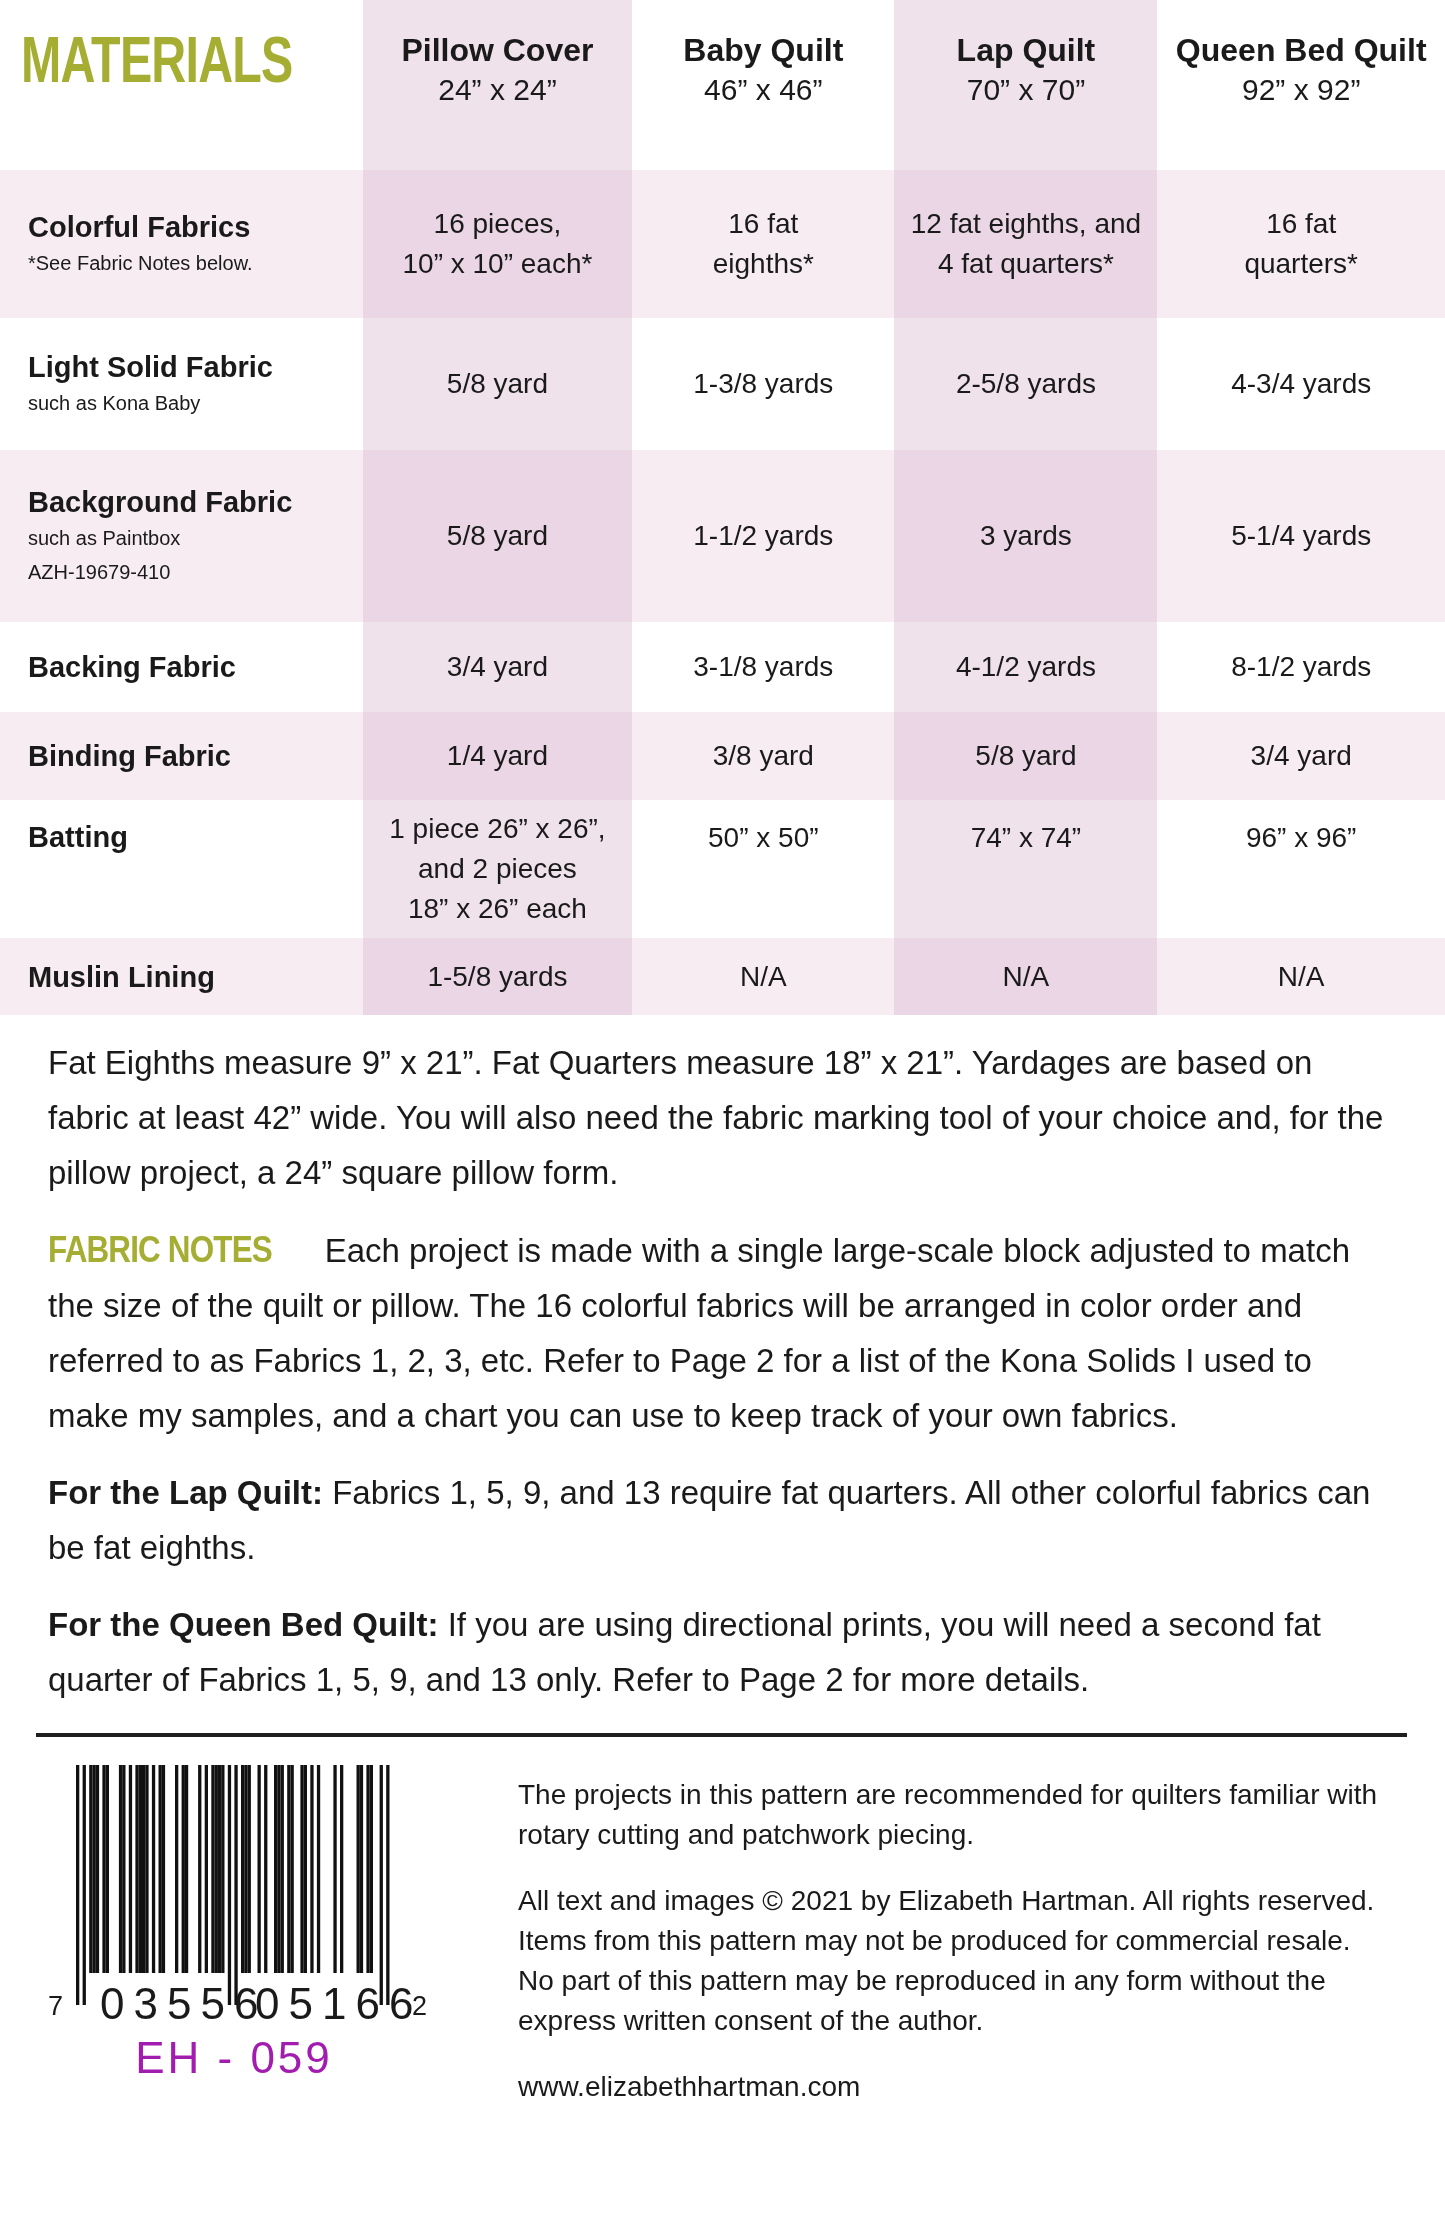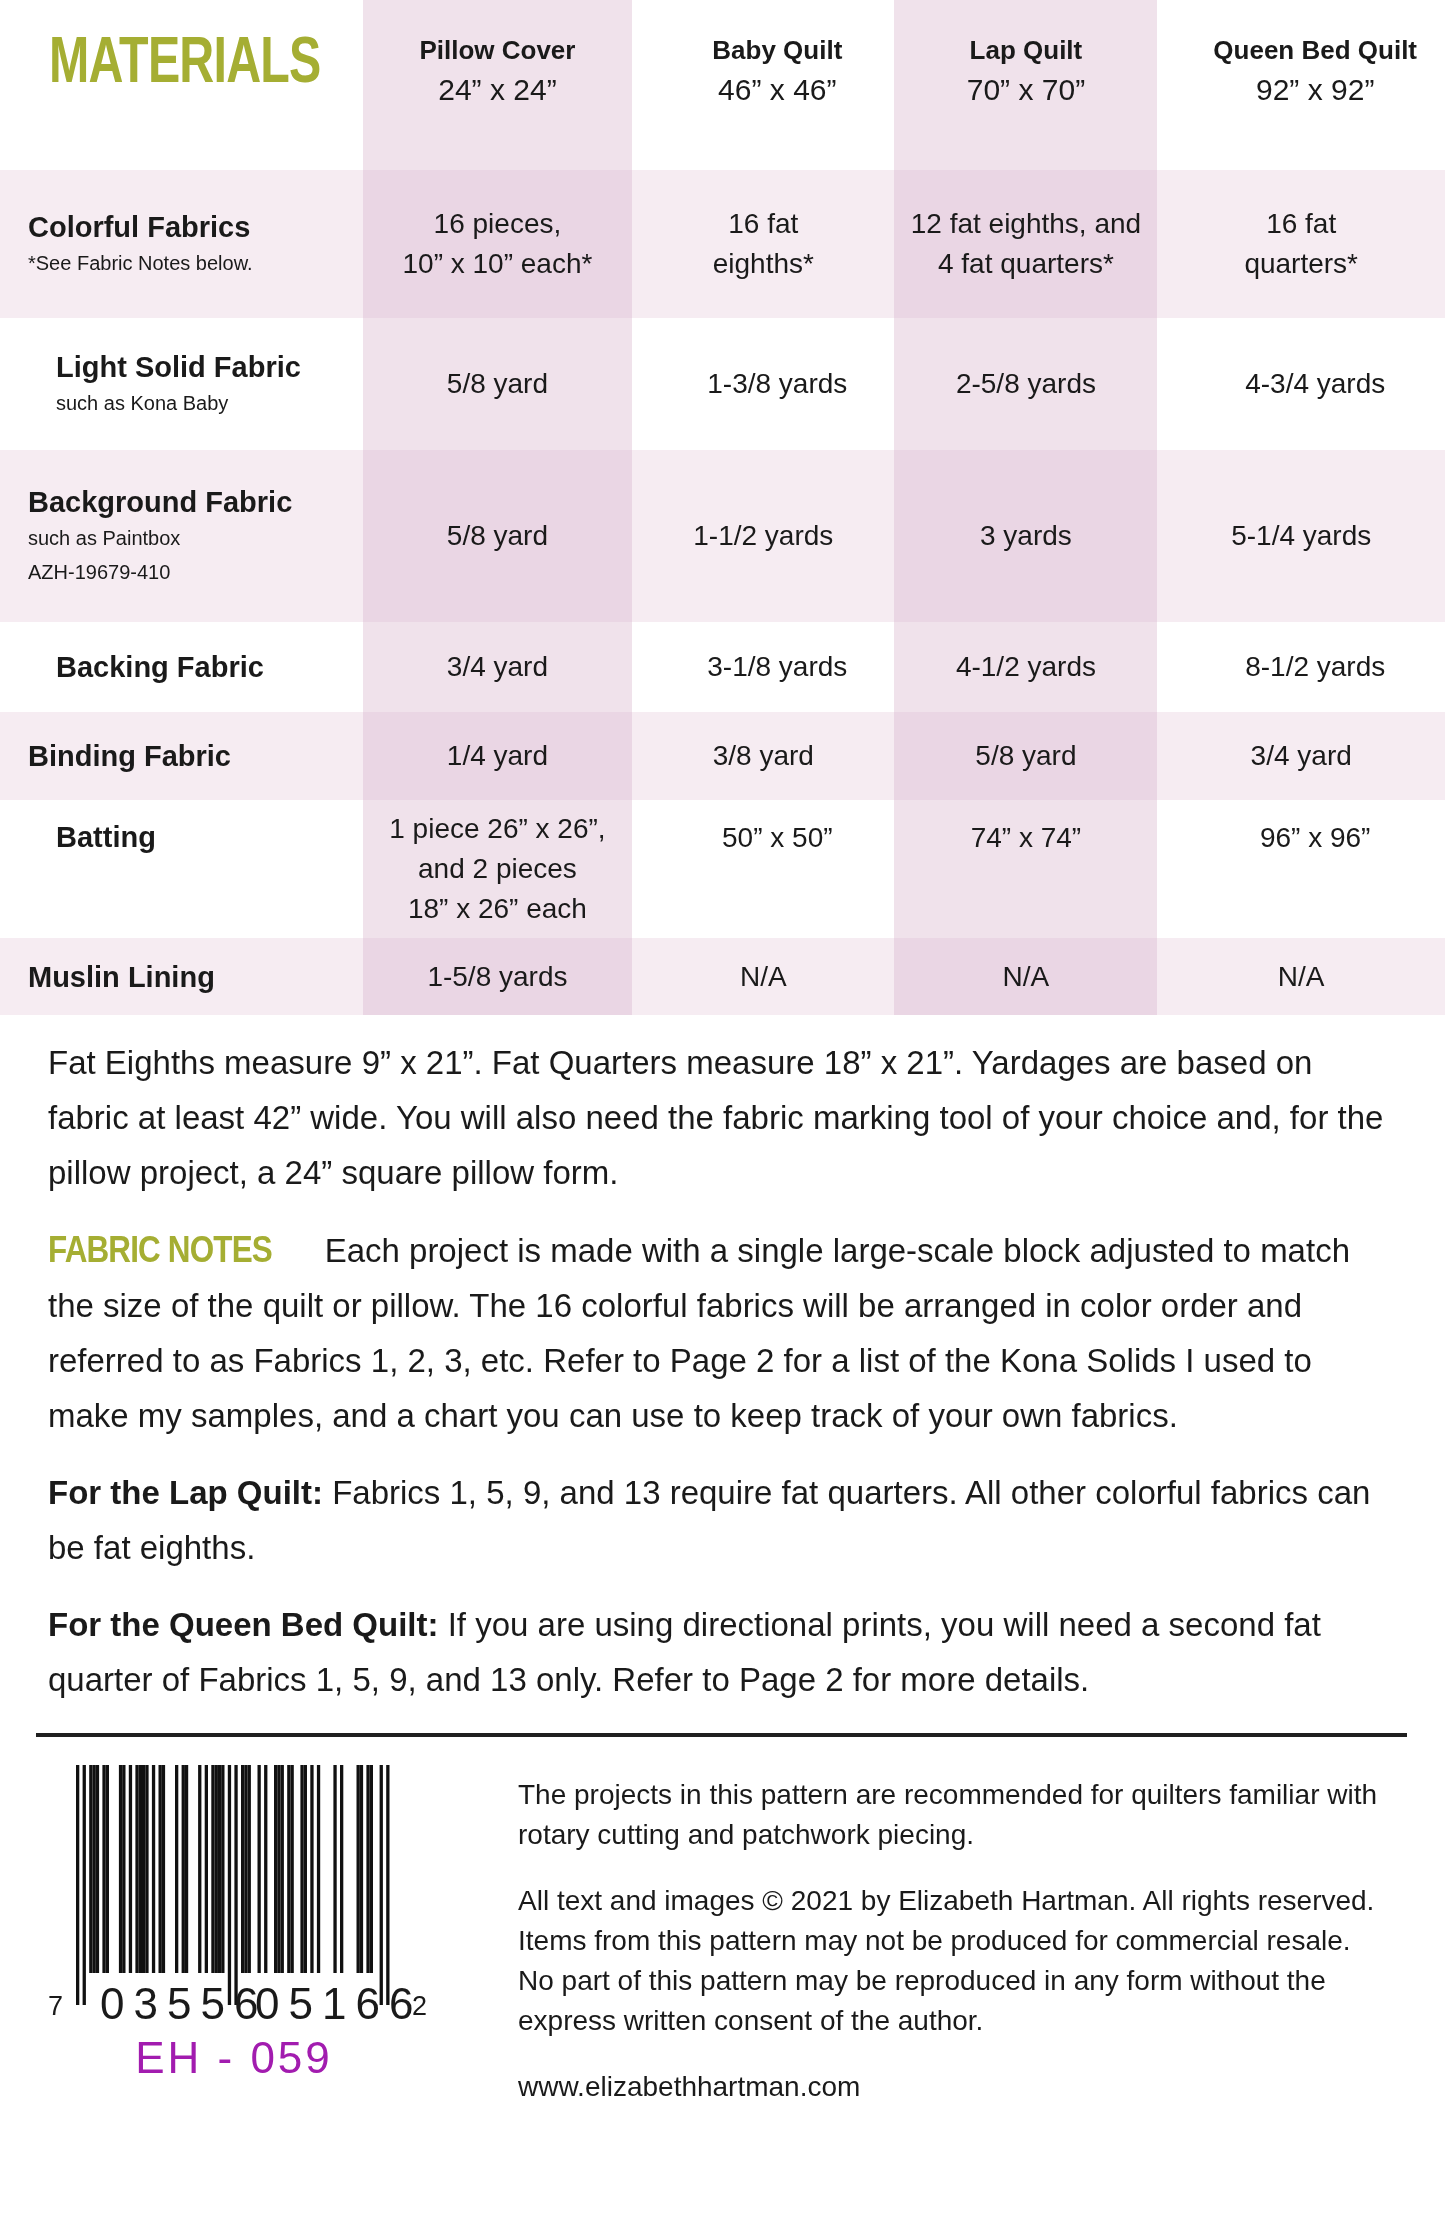--- a/index.html
+++ b/index.html
@@ -15,7 +15,7 @@
     width:100%;
   }
   .cell{display:flex; flex-direction:column; justify-content:center;}
-  .bg-a{background:#ffffff;margin-left:28px;}
+  .bg-a{background:#ffffff;}
   .bg-b{background:#f0e2eb;}
   .bg-c{background:#f6ecf2;}
   .bg-d{background:#ead6e4;}

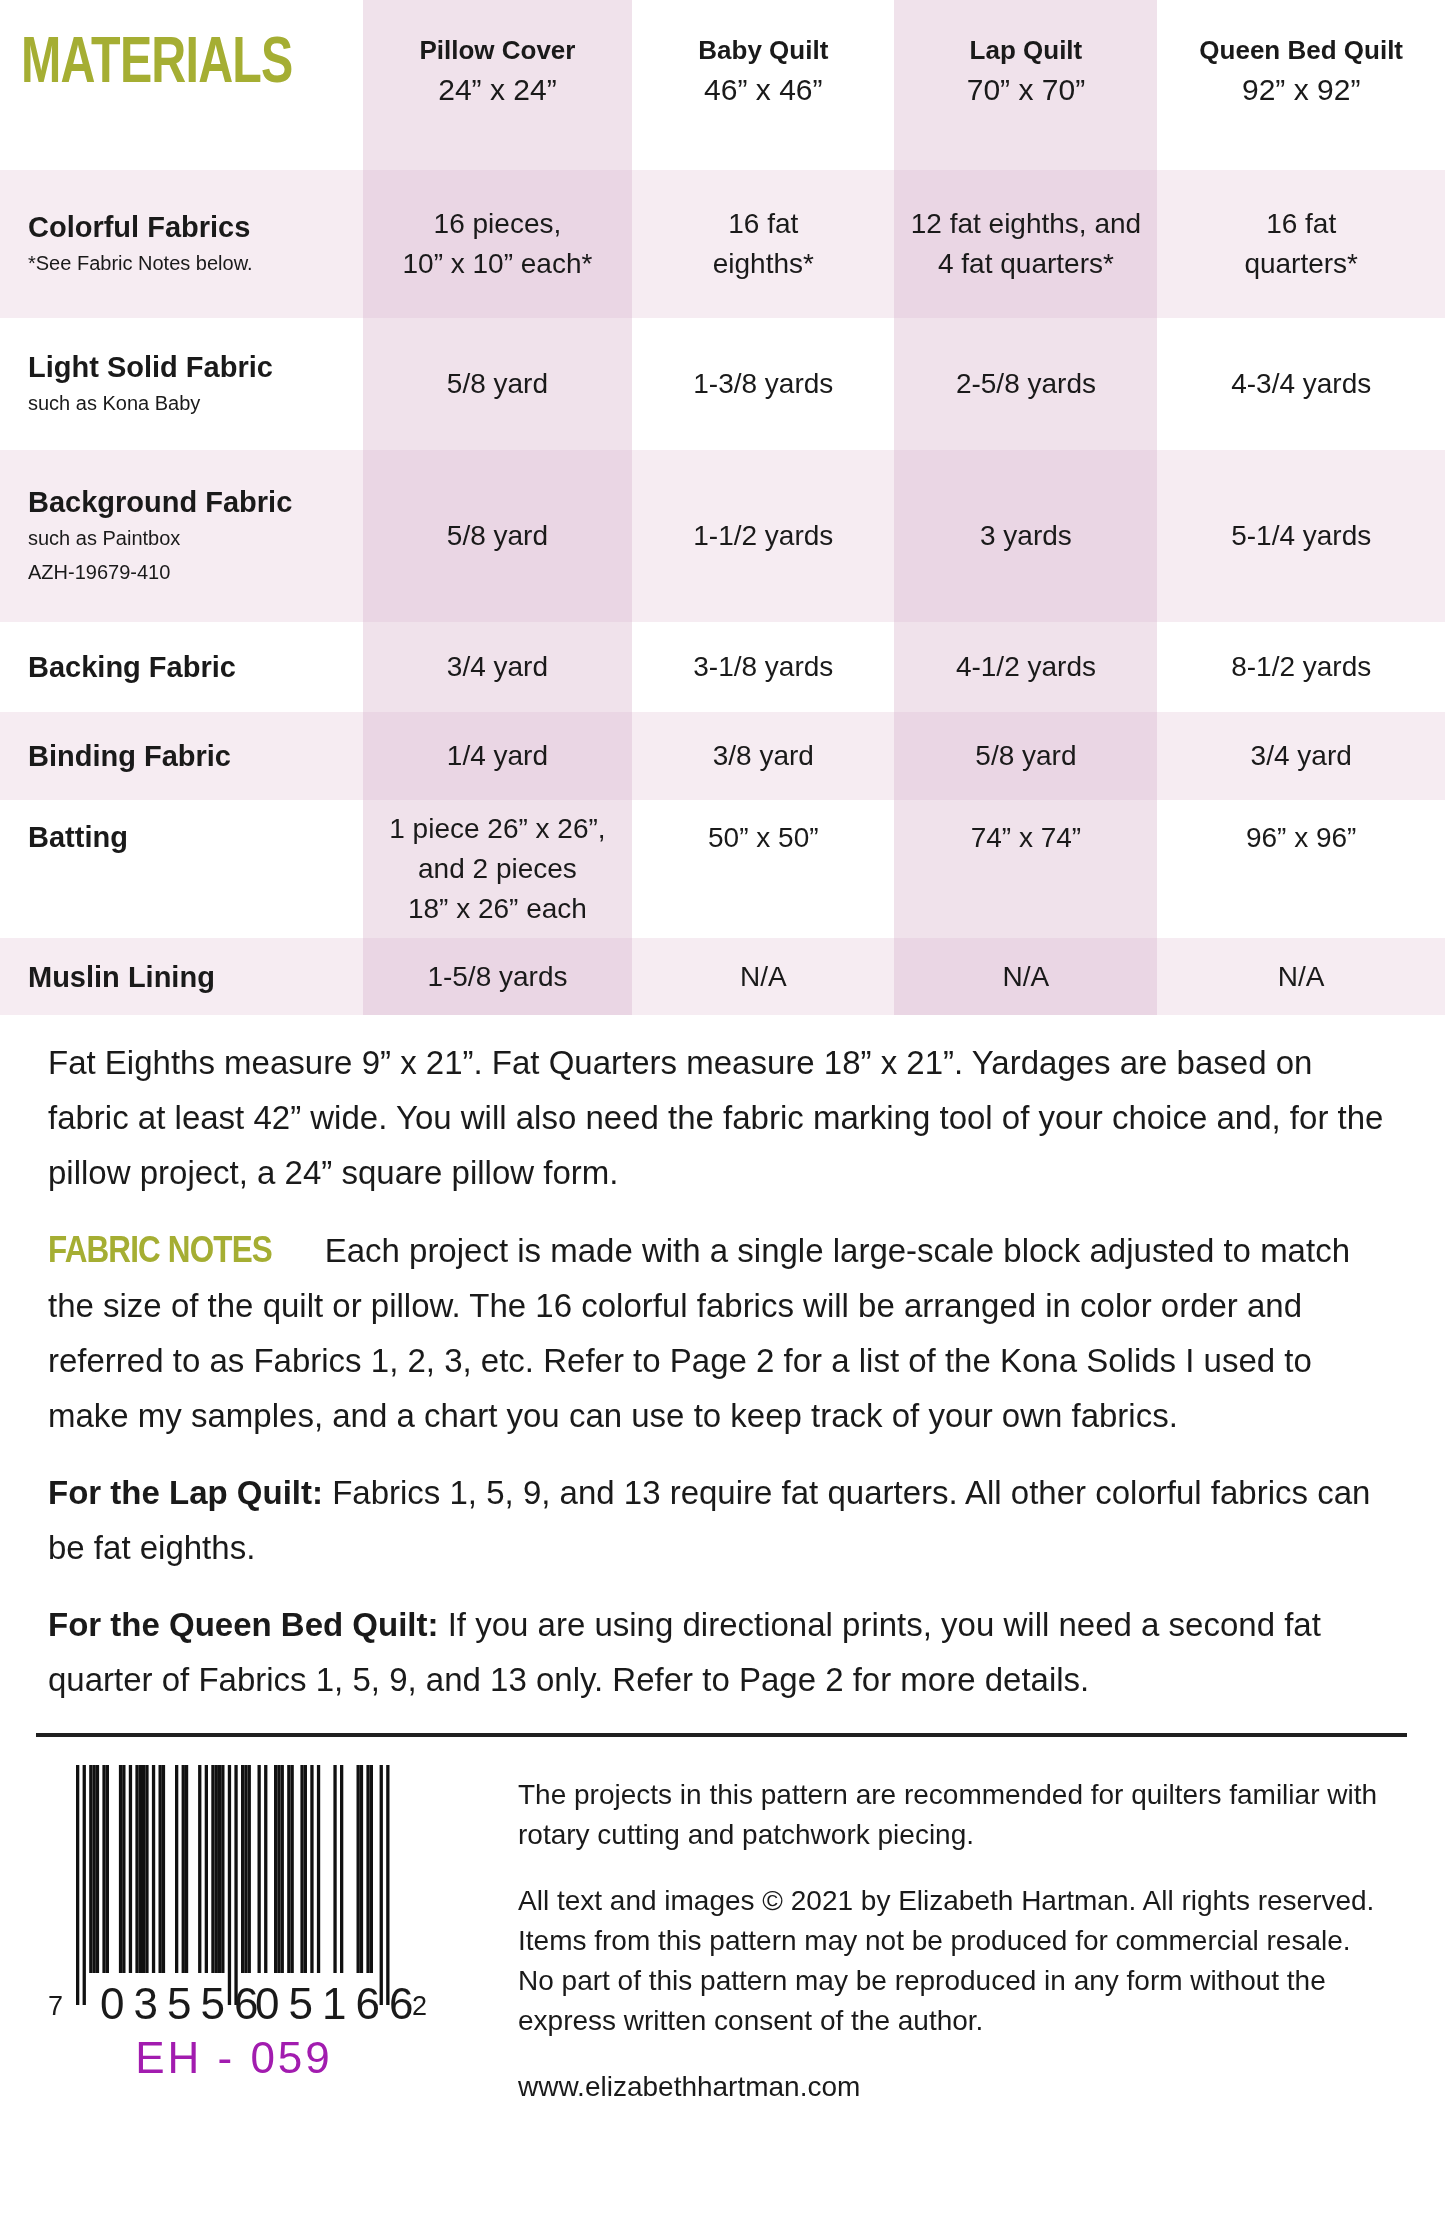--- a/index.html
+++ b/index.html
@@ -20,7 +20,7 @@
   .bg-c{background:#f6ecf2;}
   .bg-d{background:#ead6e4;}
   .hdr{justify-content:flex-start; padding-top:30px; text-align:center;}
-  .hdr .hname{font-weight:bold; font-size:26px; line-height:40px;}
+  .hdr .hname{font-weight:bold; font-size:32px; line-height:40px;}
   .hdr .hsize{font-size:30px; line-height:40px;}
   .materials-cell{justify-content:flex-start; padding-top:22px;}
   .materials{

